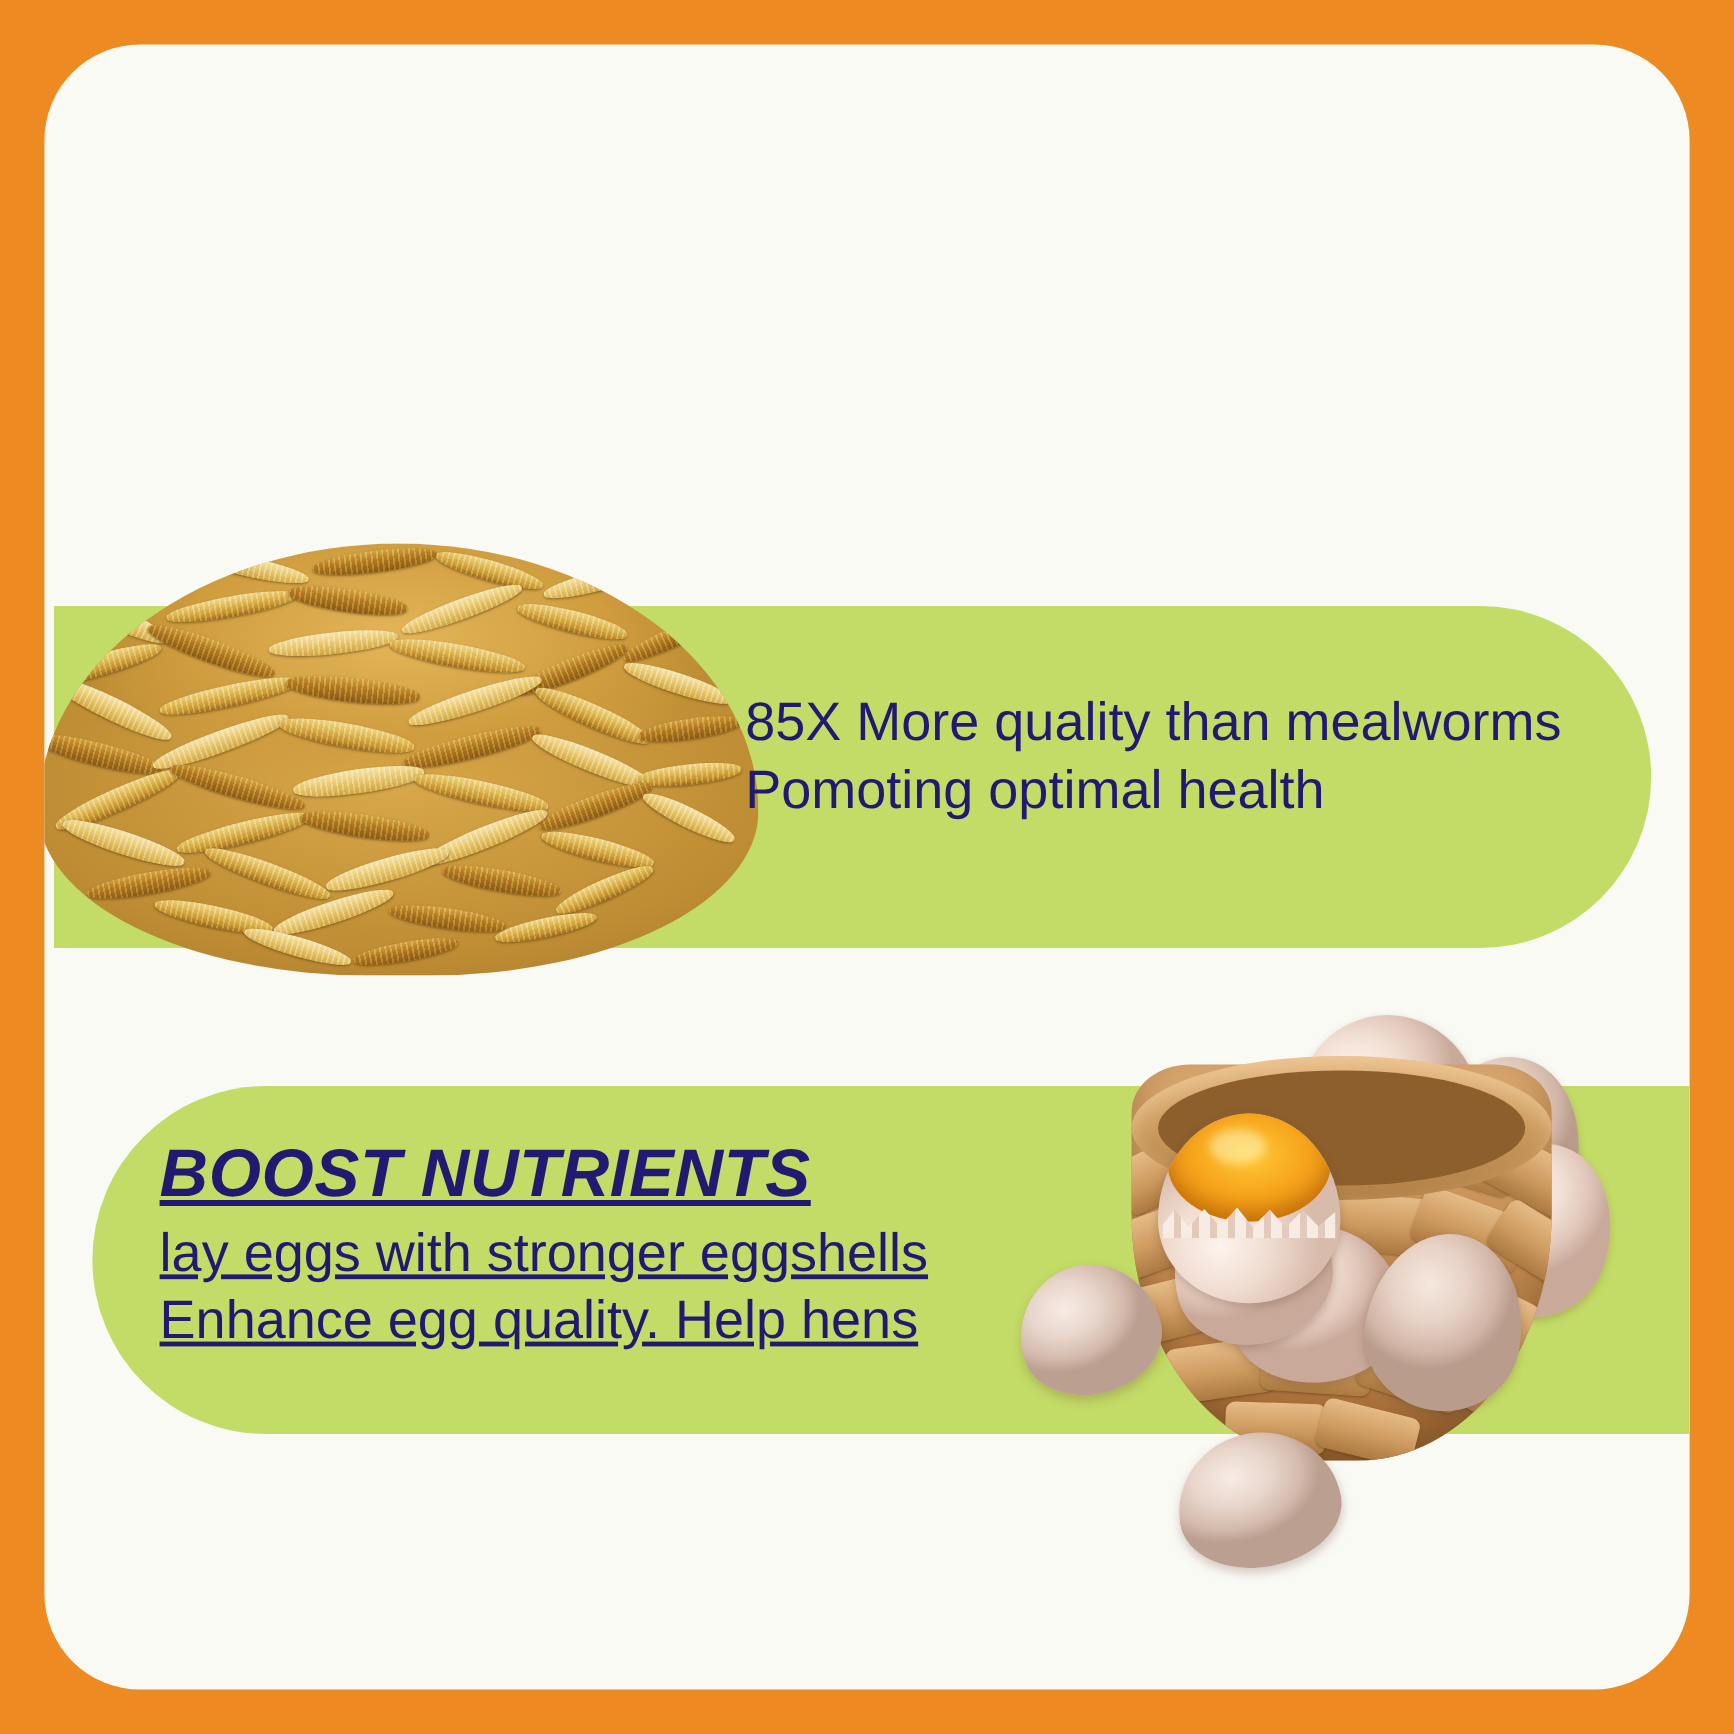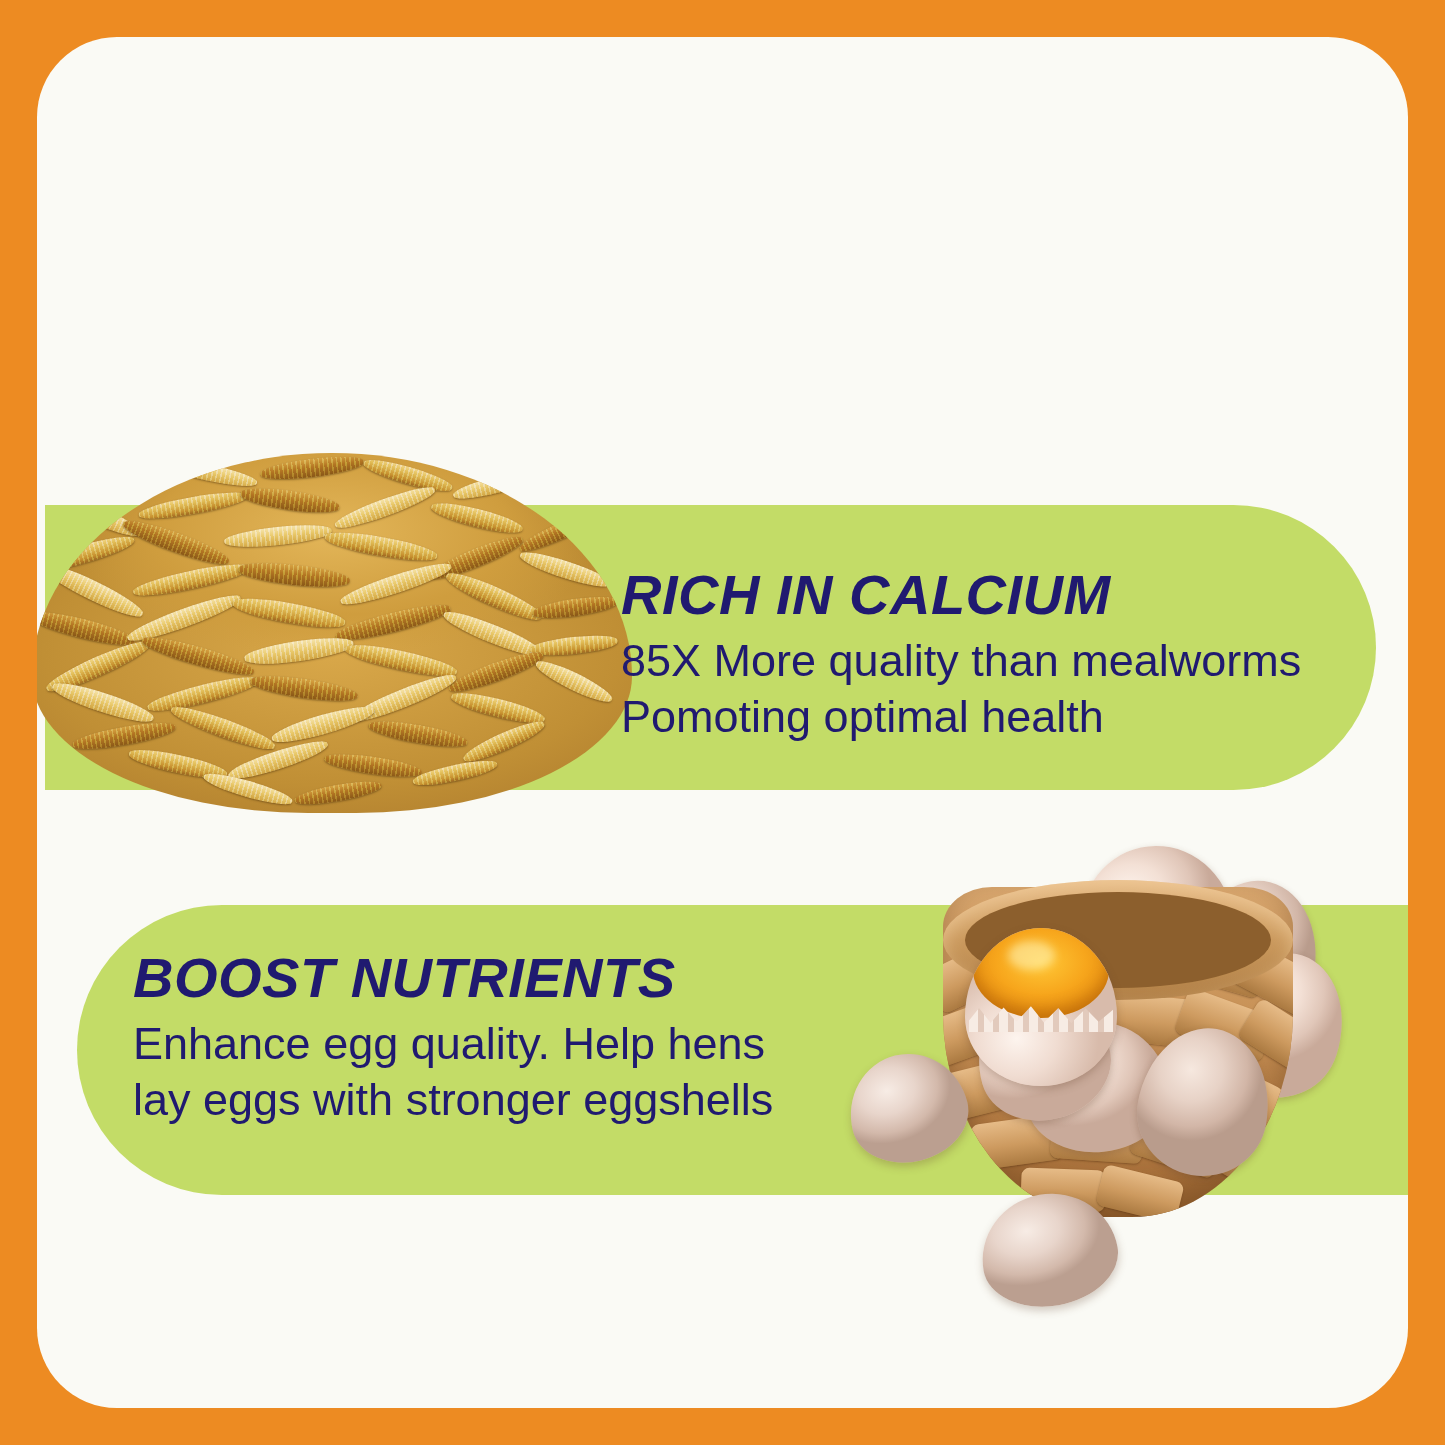--- a/index.html
+++ b/index.html
@@ -228,7 +228,6 @@
     </div>
 
     <div class="feature feature-one">
-      <div class="feat-title">RICH IN CALCIUM</div>
       <div class="feat-body">
         <div>85X More quality than mealworms</div>
         <div>Pomoting optimal health</div>

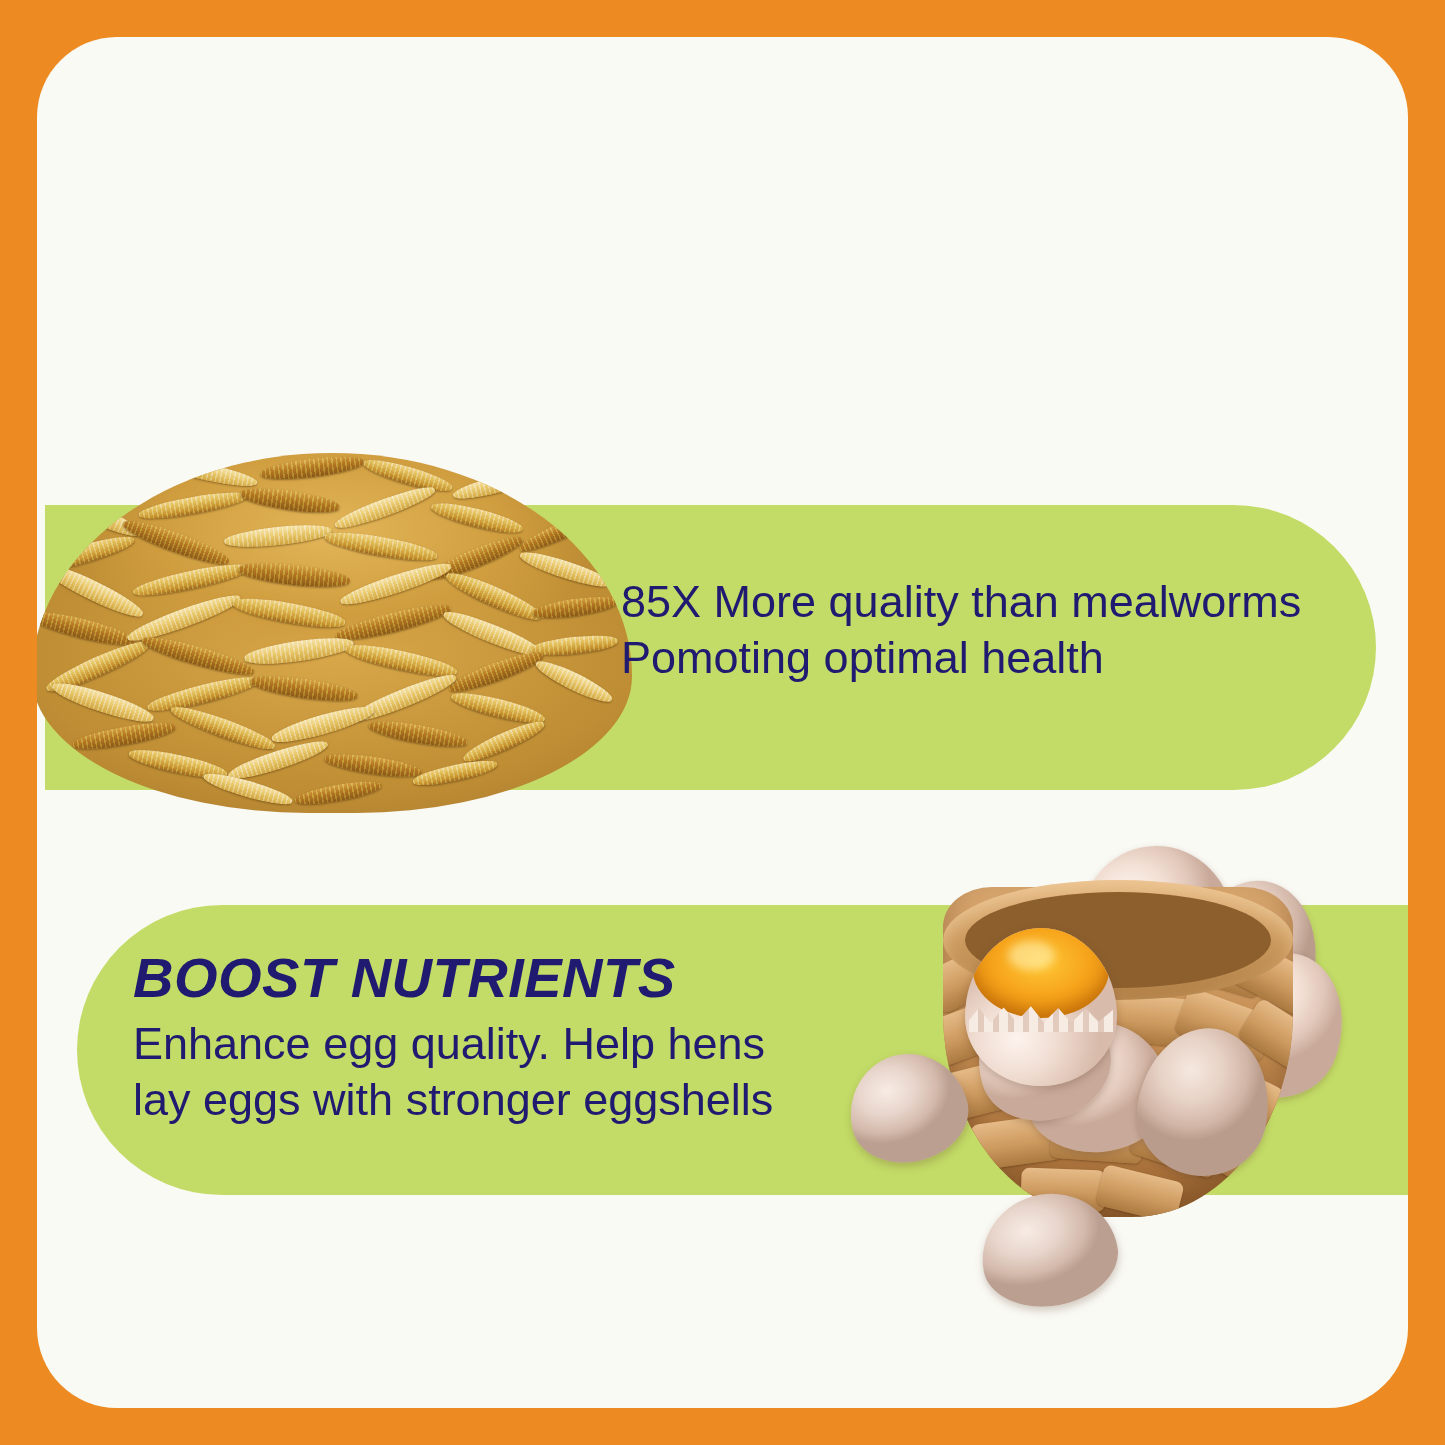--- a/index.html
+++ b/index.html
@@ -54,7 +54,7 @@
   .feat-body div{white-space:nowrap;}
 
   .feature-one{left:584px;top:529px;}
-  .feature-two{left:96px;top:912px;}
+  .feature-two{left:96px;top:912px;text-decoration:underline;}
 
   
   .larvae-wrap{

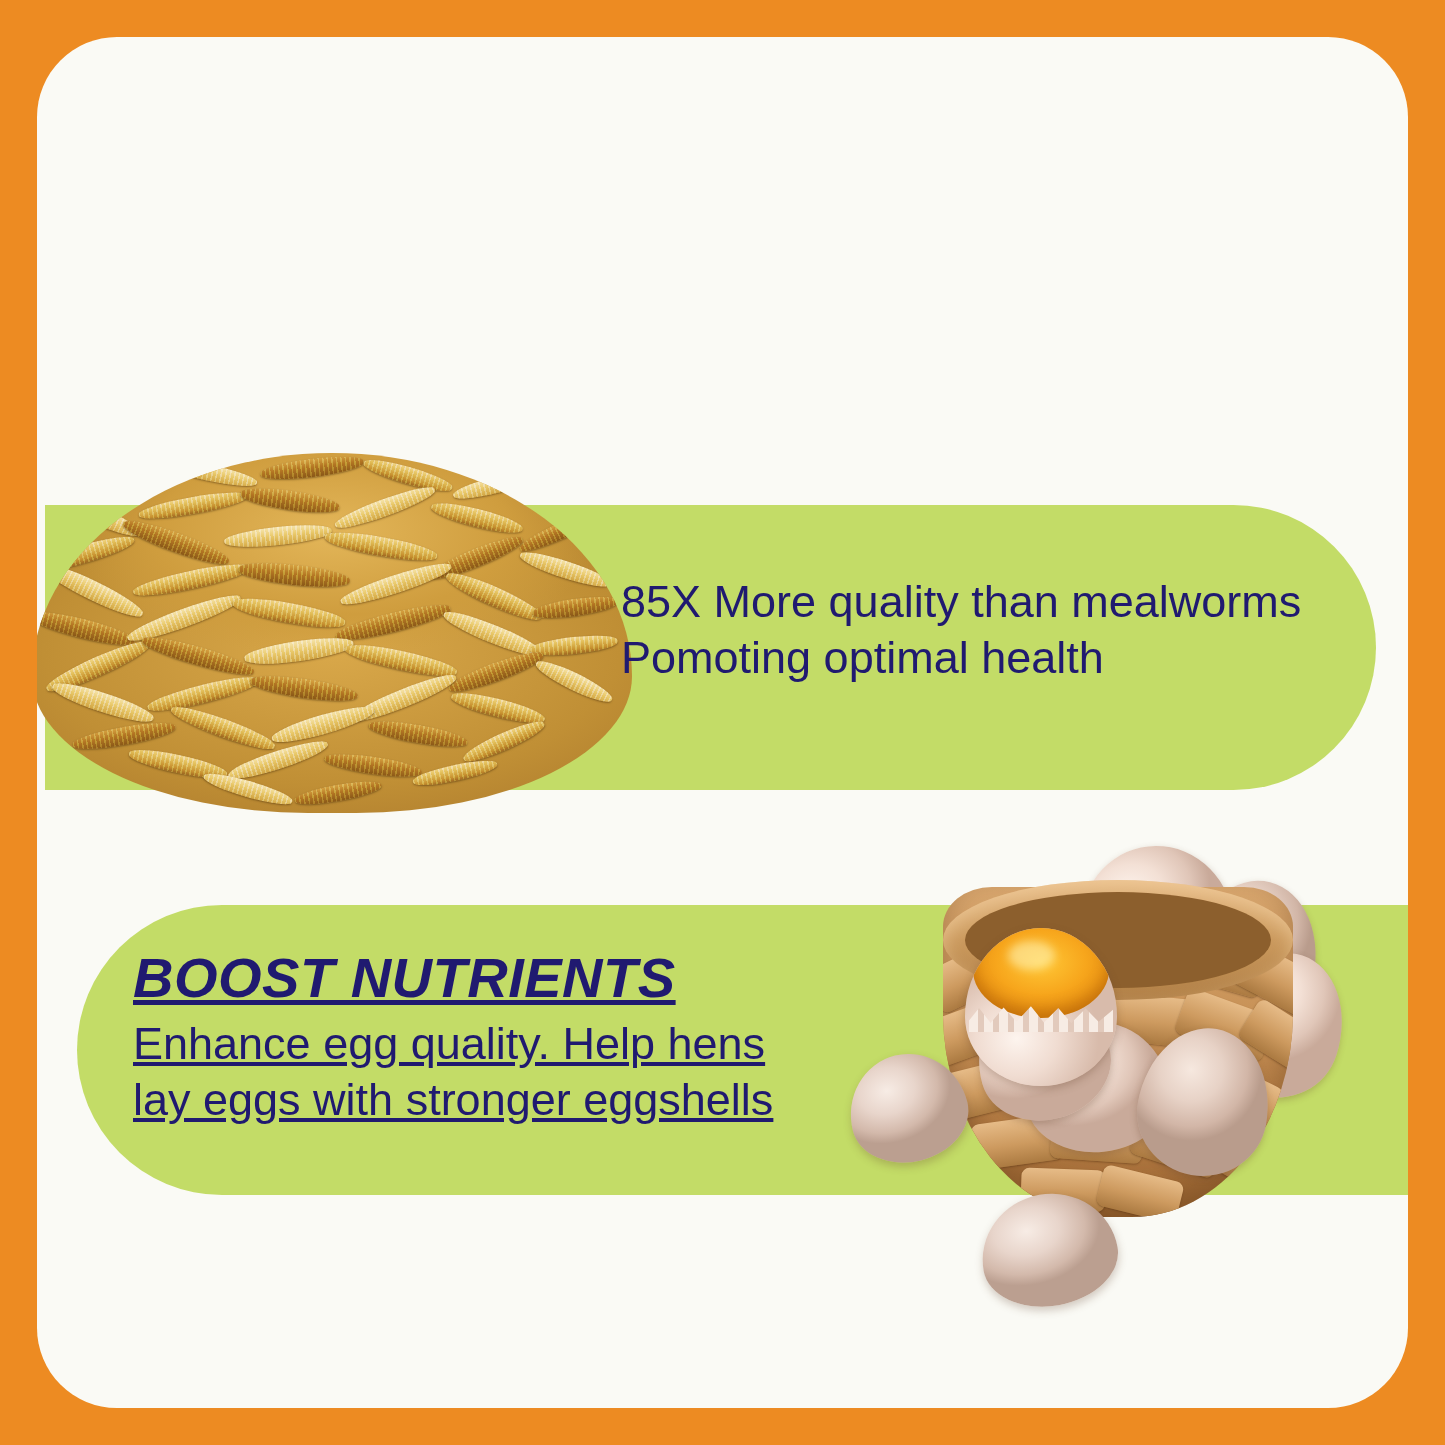--- a/index.html
+++ b/index.html
@@ -239,8 +239,8 @@
     <div class="feature feature-two">
       <div class="feat-title">BOOST NUTRIENTS</div>
       <div class="feat-body">
+        <div>lay eggs with stronger eggshells</div>
         <div>Enhance egg quality. Help hens</div>
-        <div>lay eggs with stronger eggshells</div>
       </div>
     </div>
 

